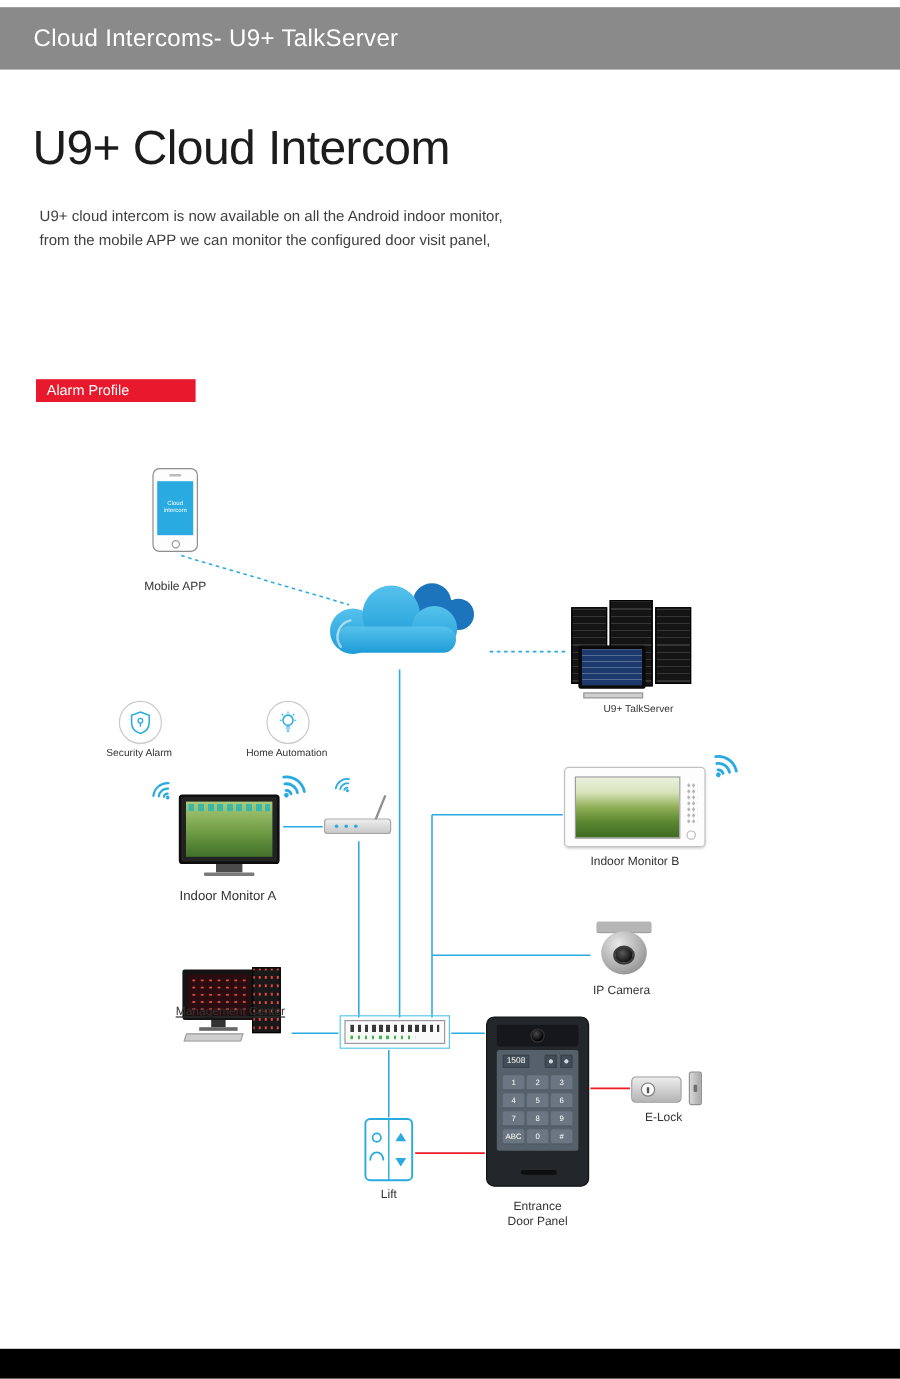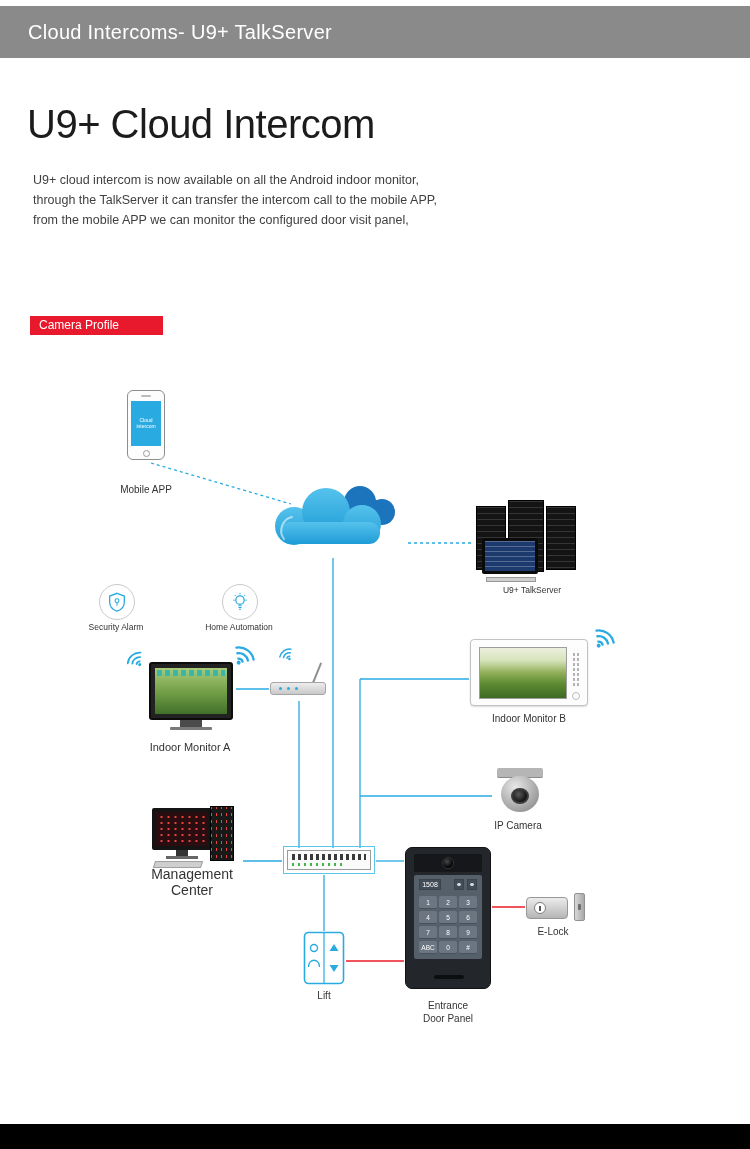--- a/index.html
+++ b/index.html
@@ -126,7 +126,6 @@
 <h1 class="page-title" style="margin:0;font-weight:normal;">U9+ Cloud Intercom</h1>
 <div class="intro">
   <div>U9+ cloud intercom is now available on all the Android indoor monitor,</div>
-  <div>through the TalkServer it can transfer the intercom call to the mobile APP,</div>
   <div>from the mobile APP we can monitor the configured door visit panel,</div>
 </div>
 

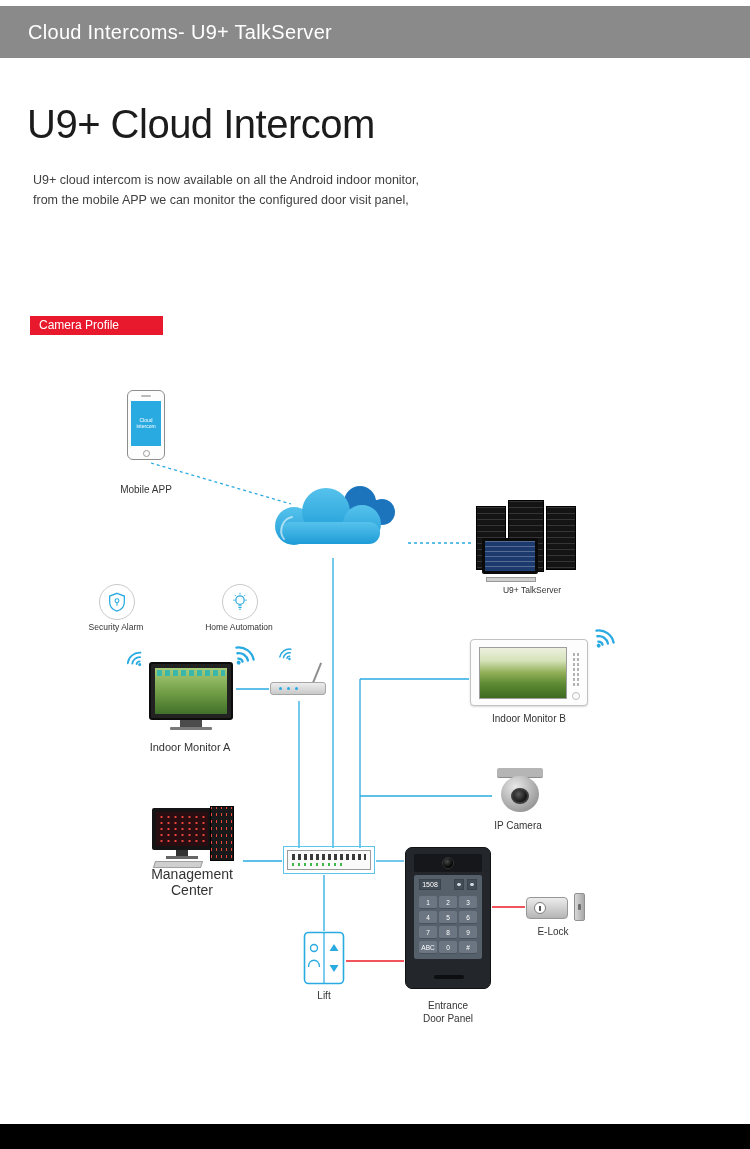--- a/index.html
+++ b/index.html
@@ -129,7 +129,7 @@
   <div>from the mobile APP we can monitor the configured door visit panel,</div>
 </div>
 
-<div class="badge">Camera Profile</div>
+<div class="badge">Alarm Profile</div>
 
 <svg class="lines" width="750" height="1149">
   <g stroke="#29abe2" stroke-width="1.3" fill="none">

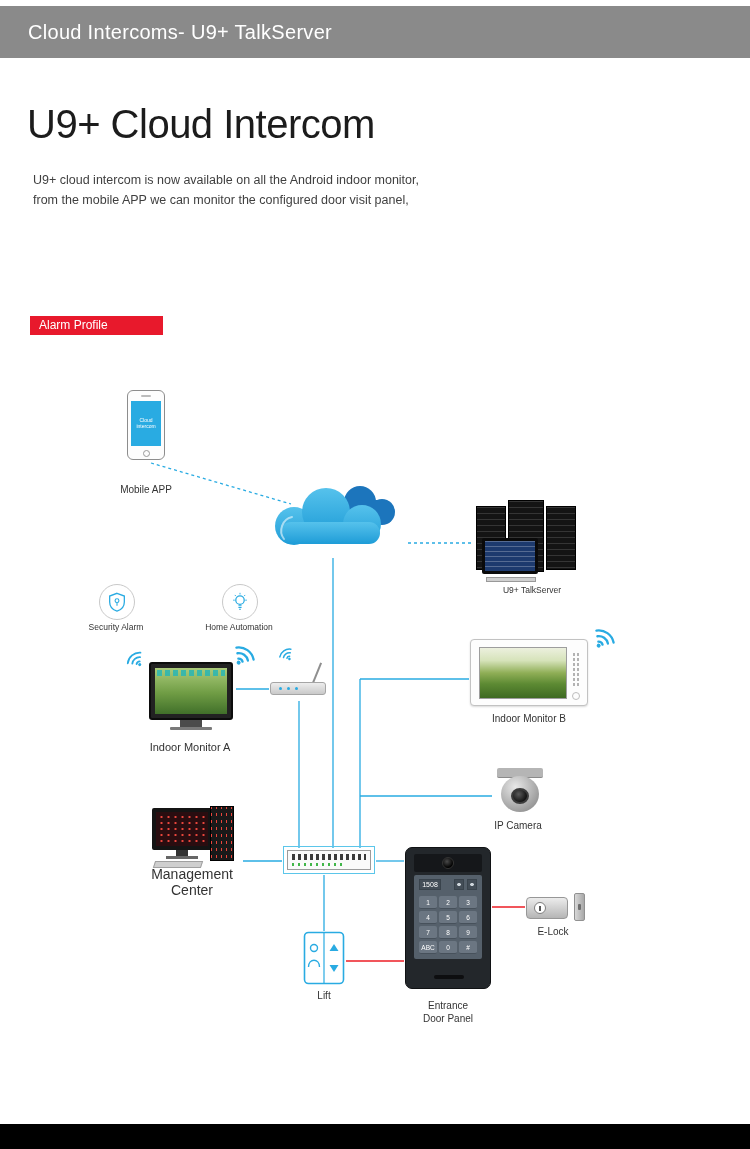--- a/index.html
+++ b/index.html
@@ -303,7 +303,7 @@
   <div class="mgmt-tower"></div>
   <div class="mgmt-kb"></div>
 </div>
-<div class="lbl" style="left:137px;top:866px;width:110px;font-size:14px;">Management Center</div>
+<div class="lbl" style="left:137px;top:838px;width:110px;font-size:10px;text-decoration:underline;">Management Center</div>
 
 <div class="switch-outline"></div>
 <div class="switch">

